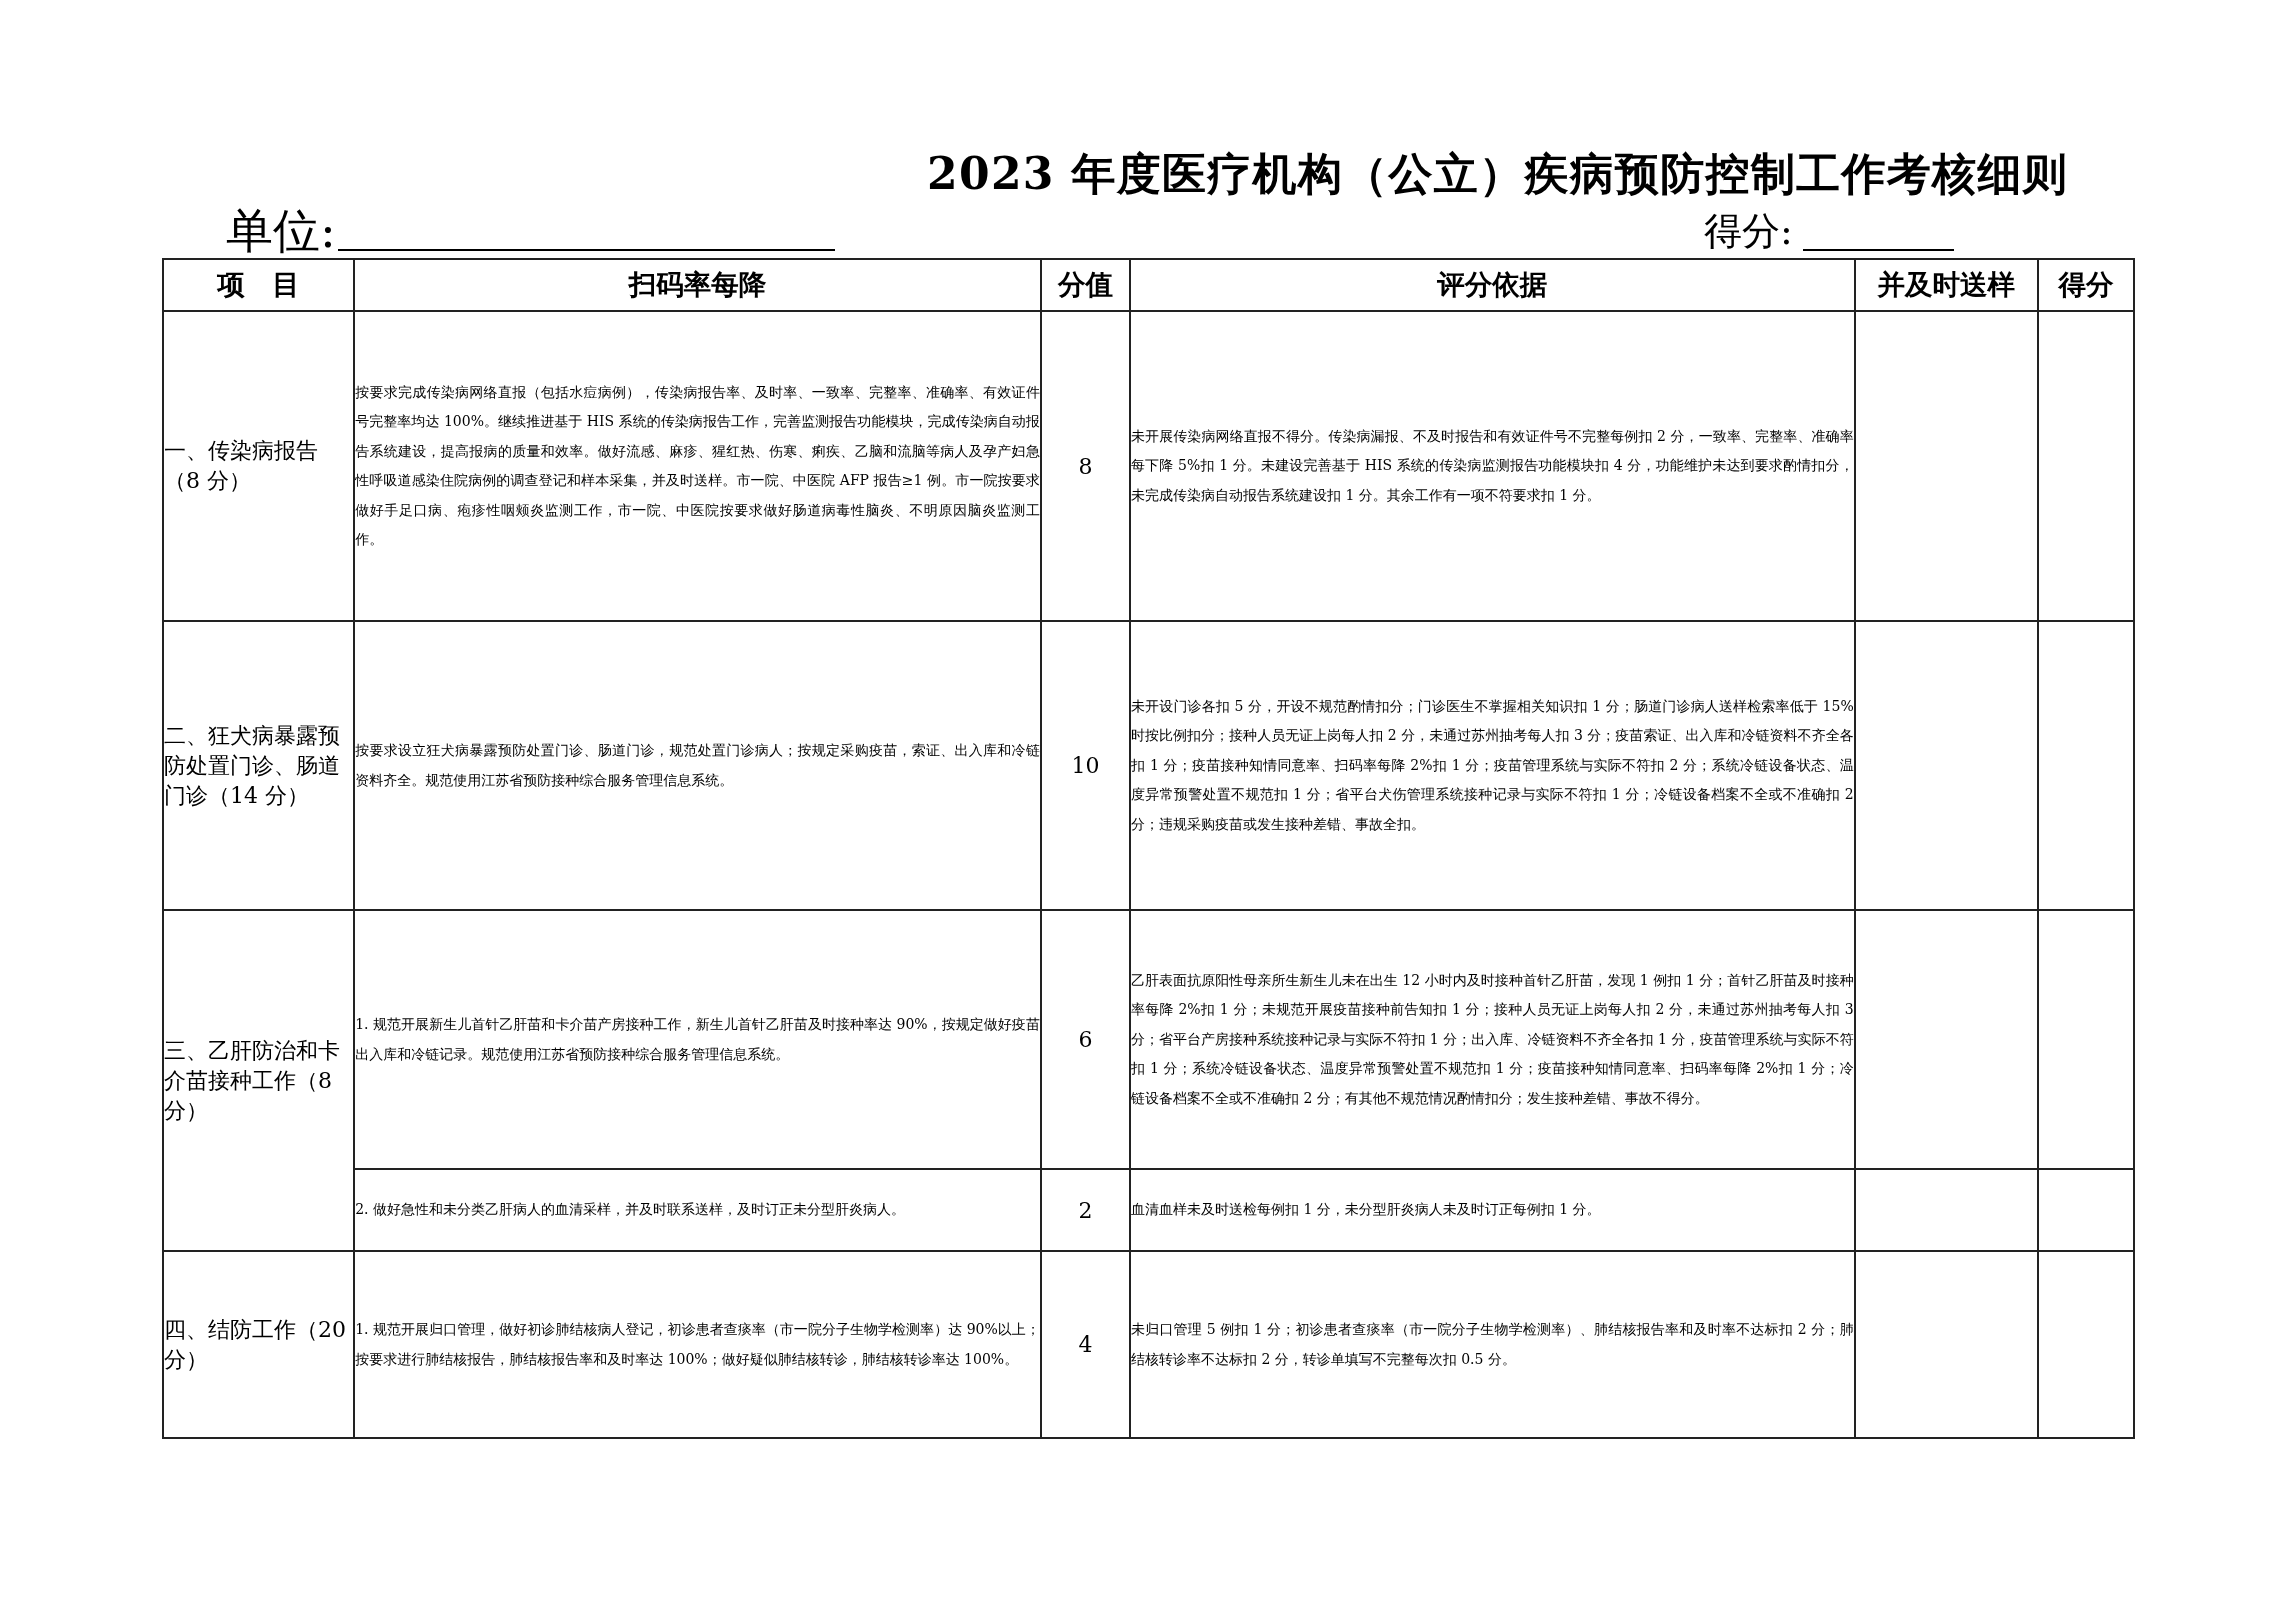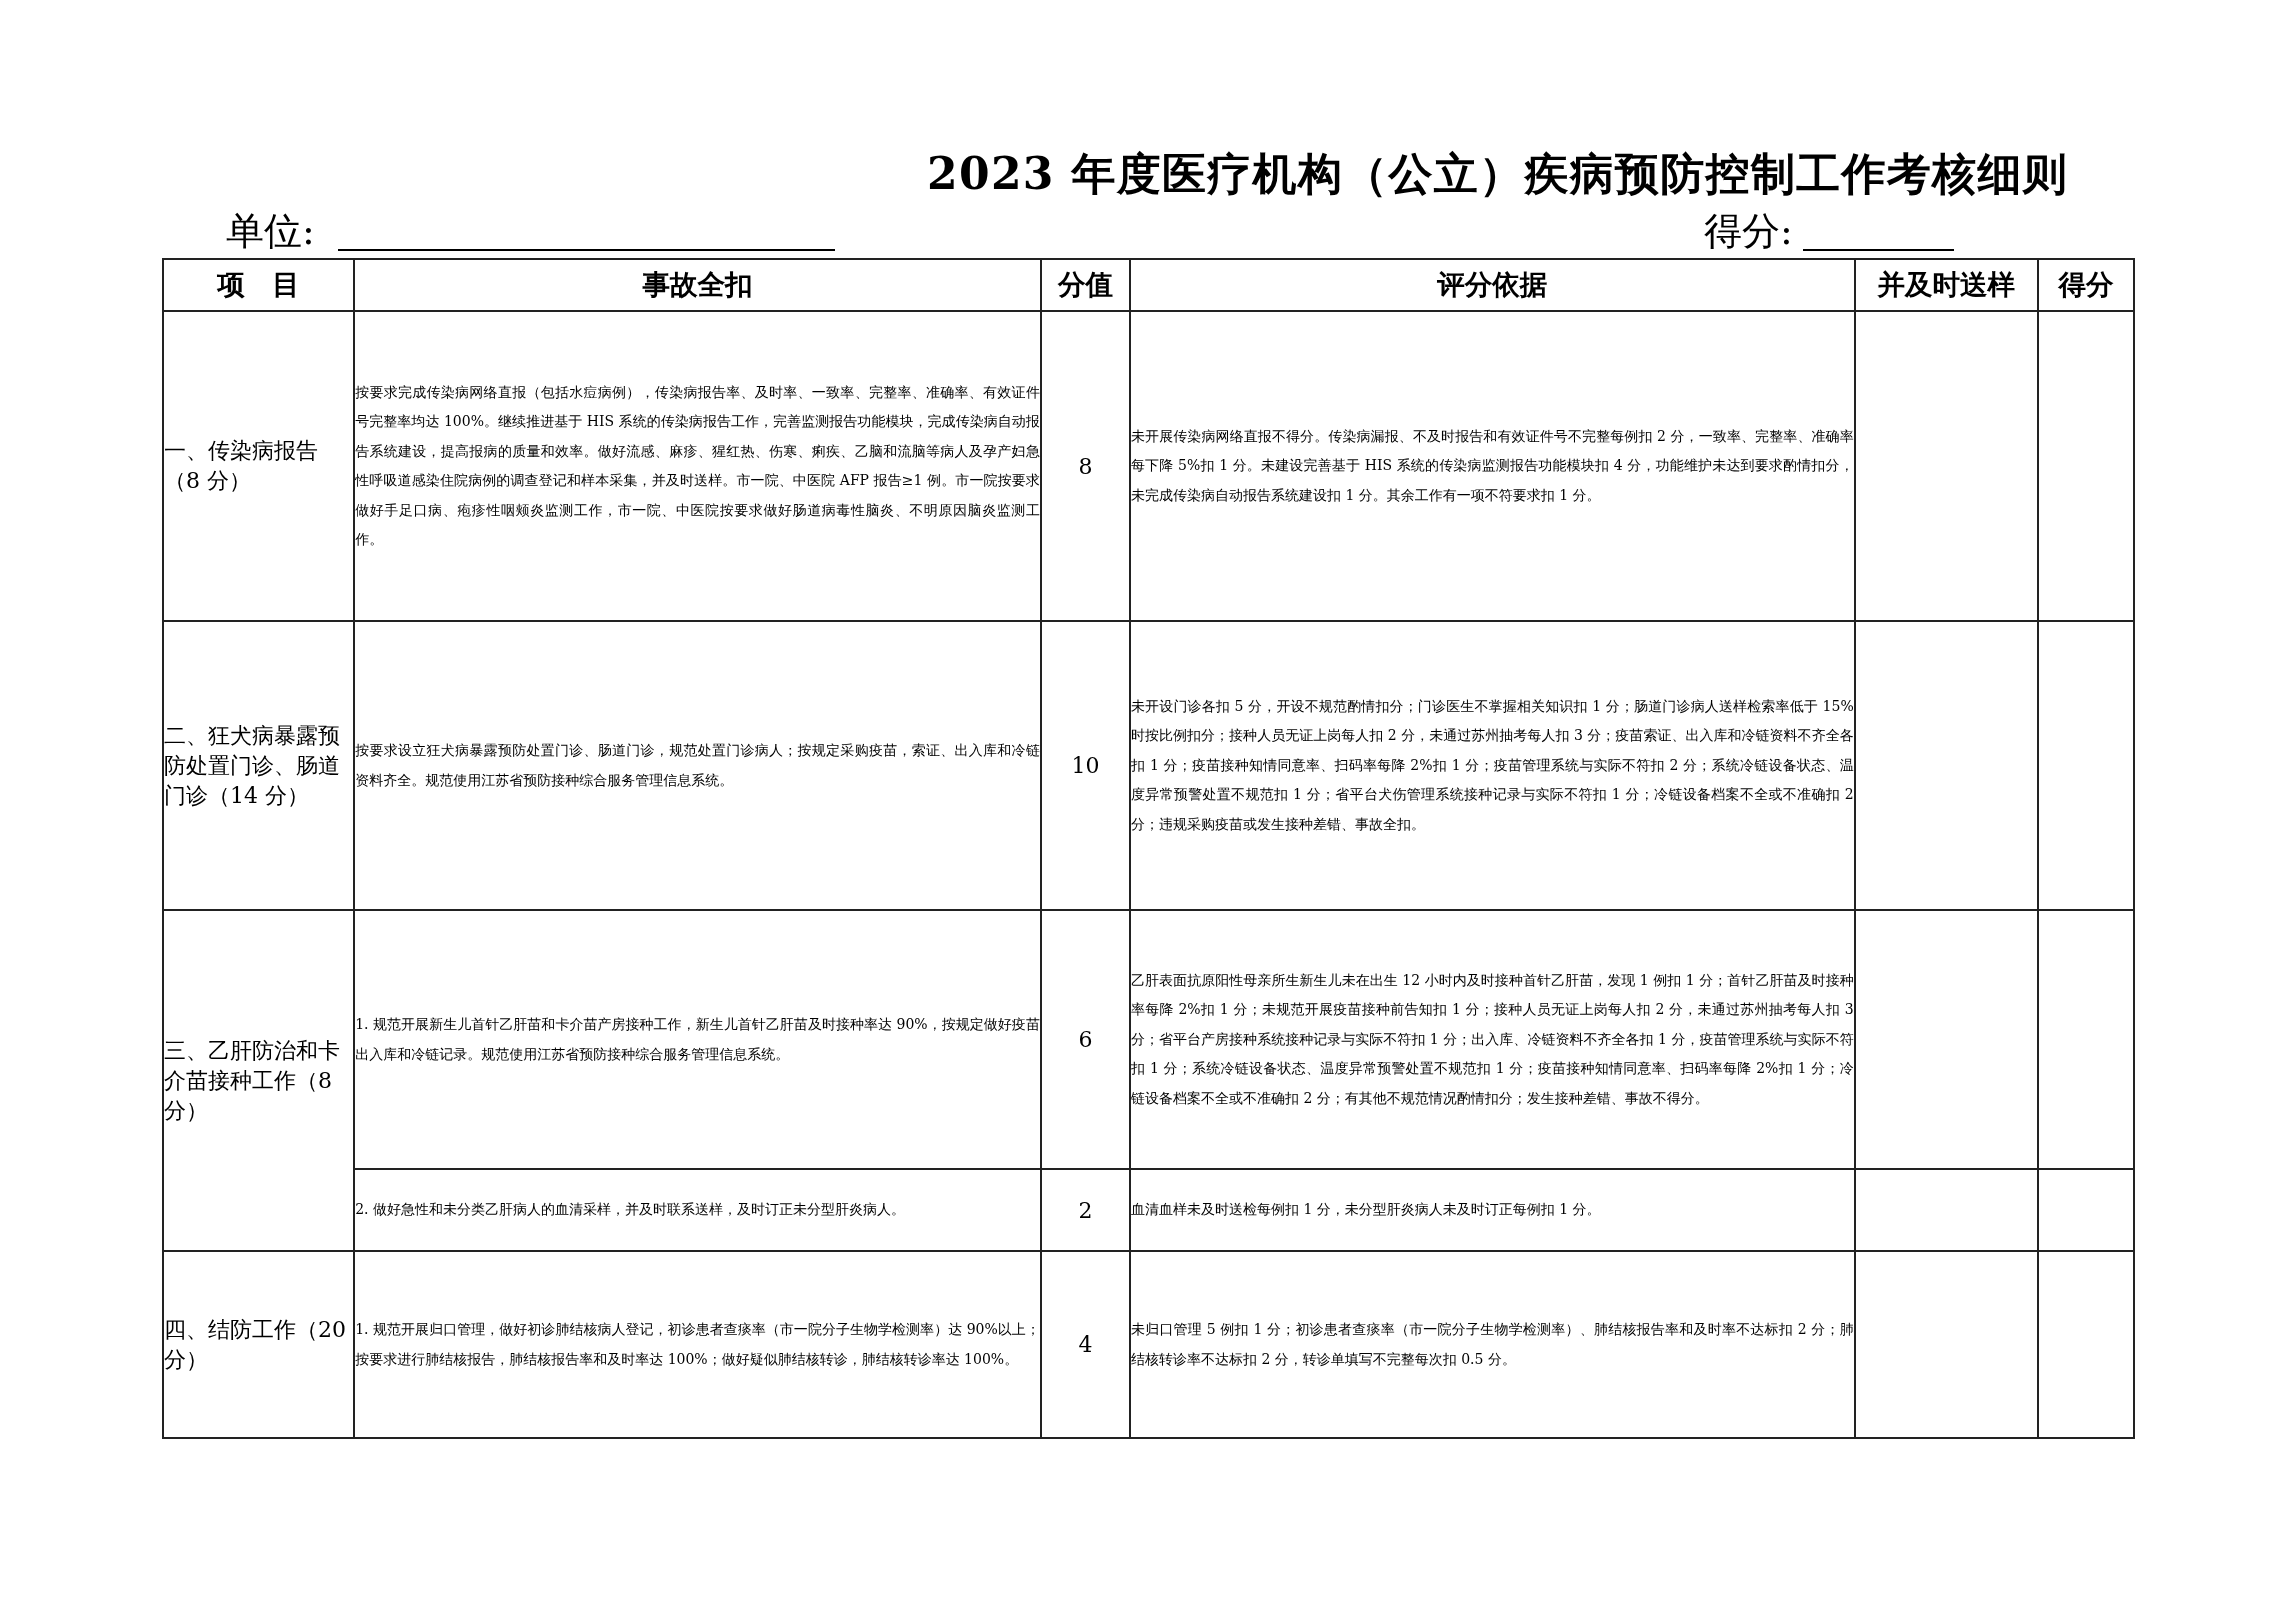--- a/index.html
+++ b/index.html
@@ -13,7 +13,7 @@
     line-height: 79px;
   }
   .unit-label {
-    position: absolute; left: 226px; top: 208px; font-size: 38px; line-height: 46px;
+    position: absolute; left: 226px; top: 208px; font-size: 47px; line-height: 46px;
   }
   .unit-line {
     position: absolute; left: 338px; top: 249px; width: 497px; height: 0;

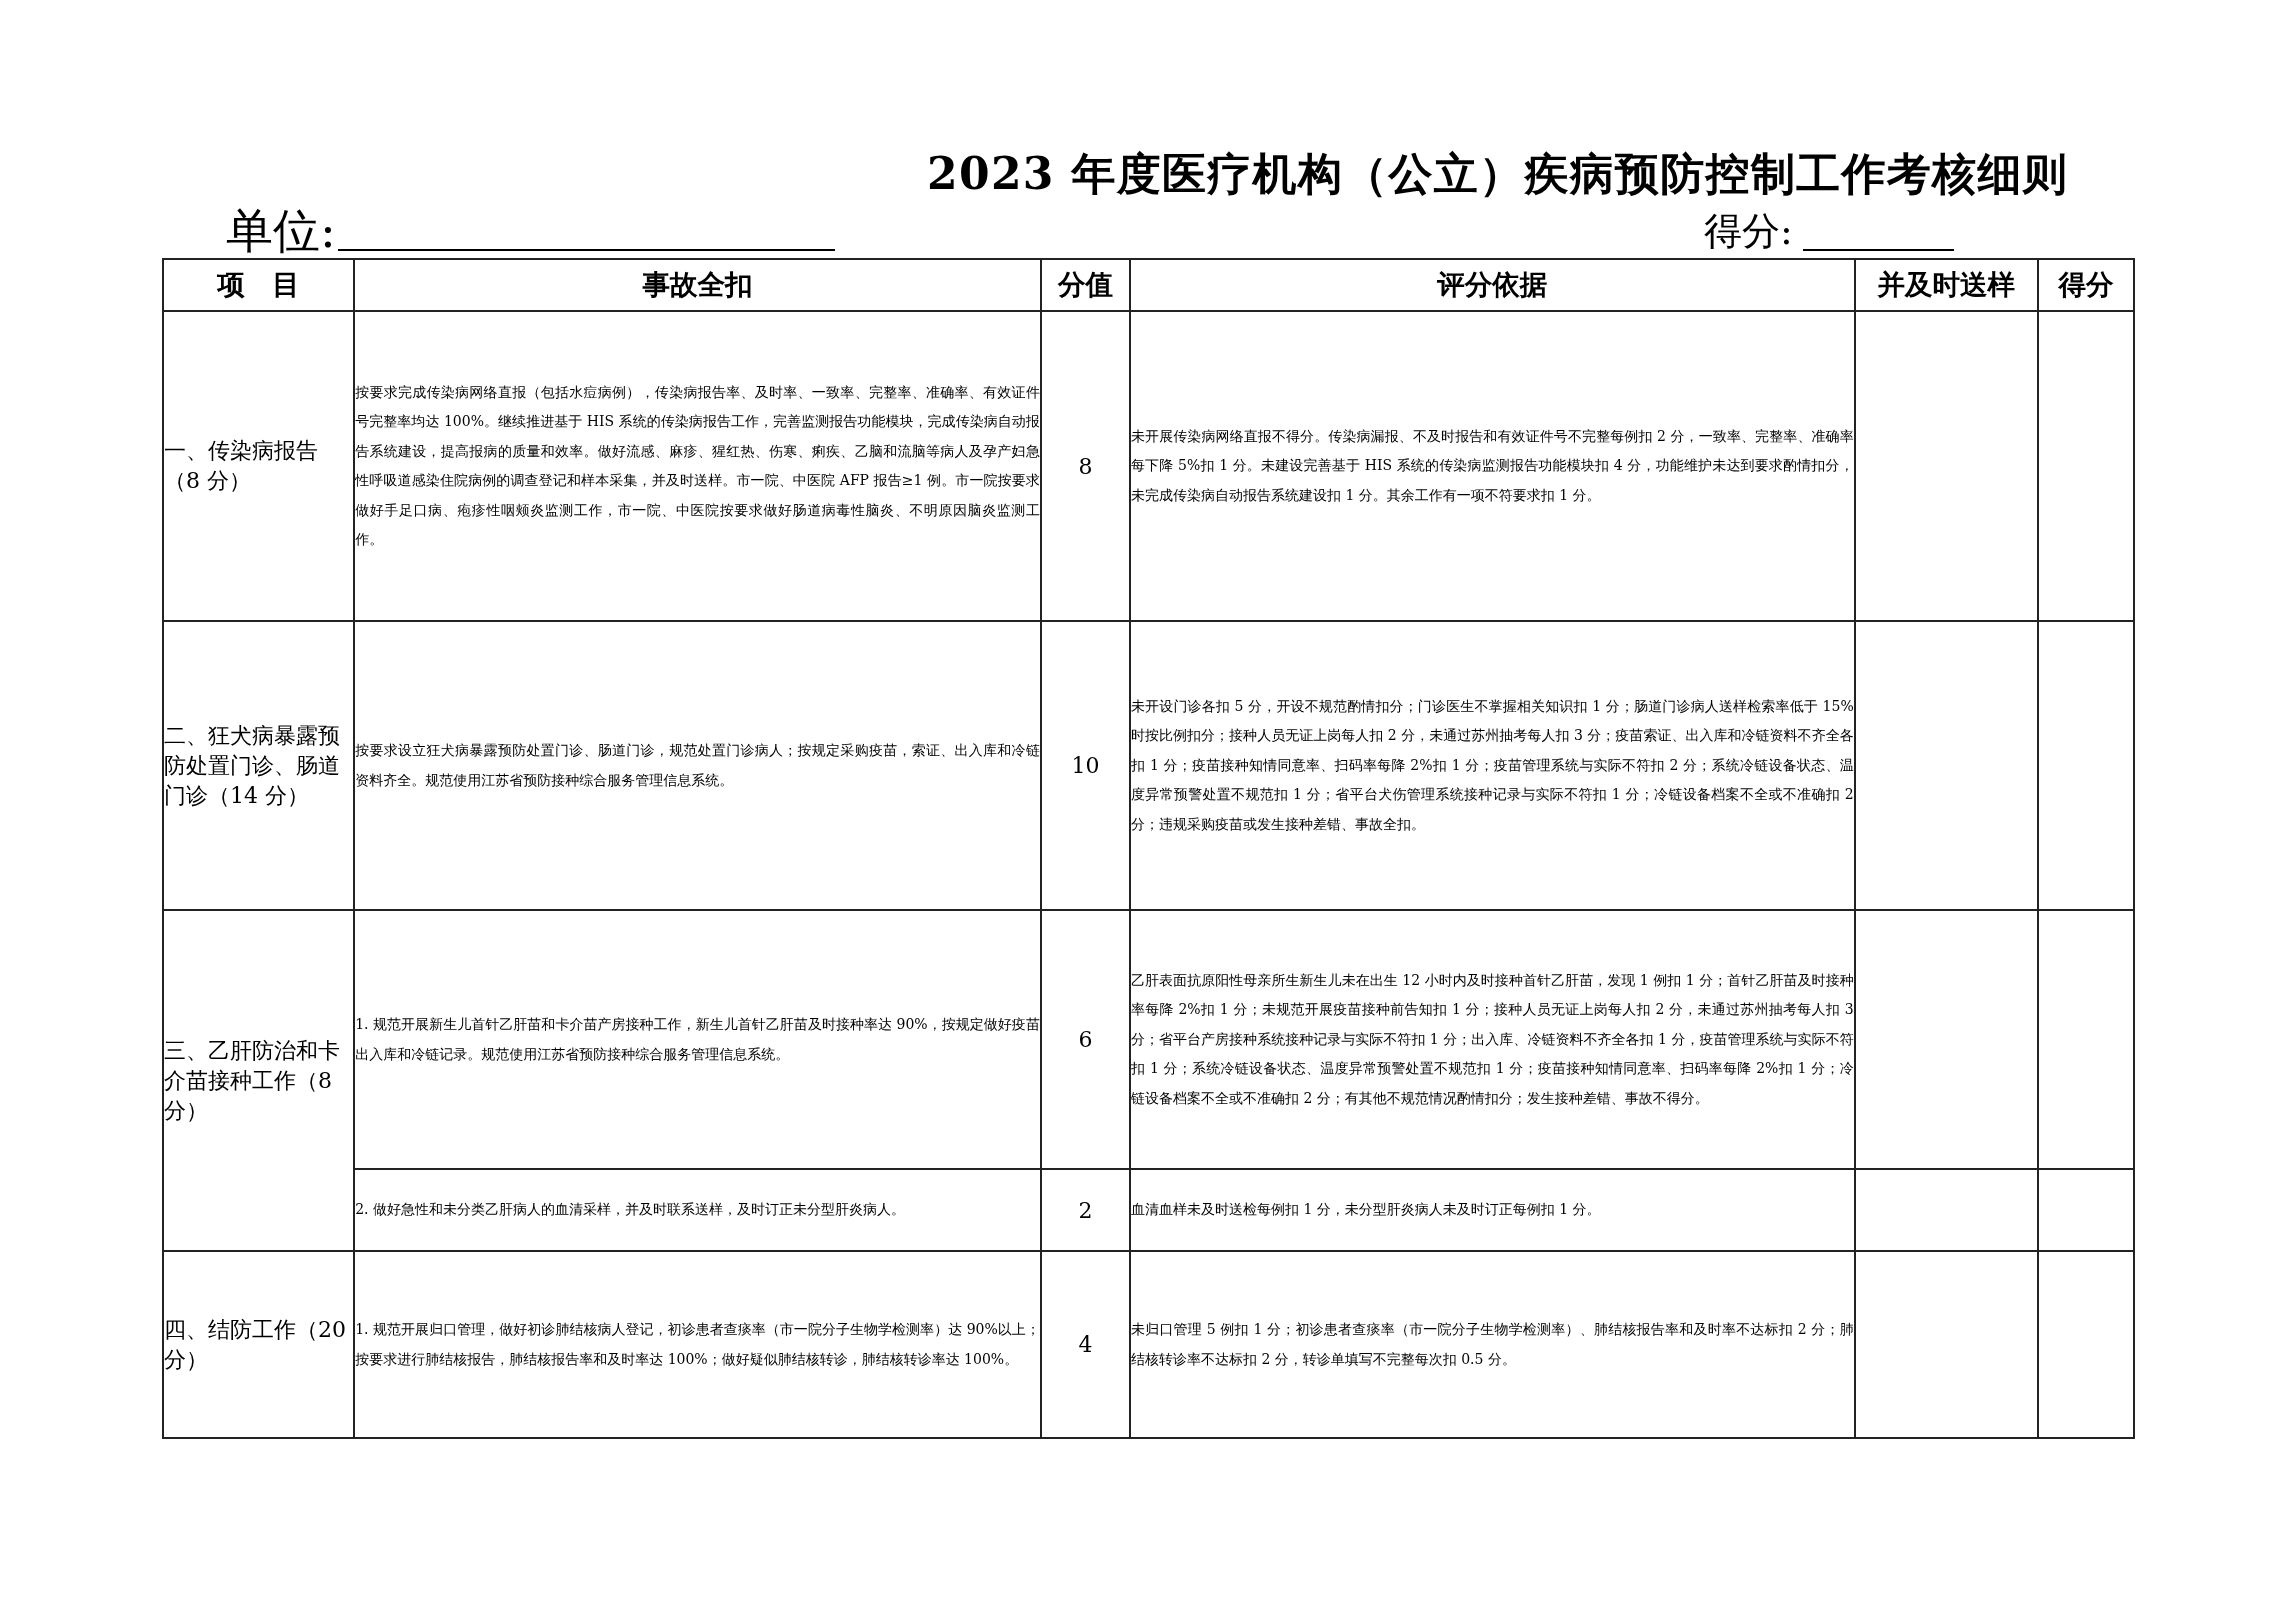--- a/index.html
+++ b/index.html
@@ -73,7 +73,7 @@
   <thead>
     <tr>
       <th>项　目</th>
-      <th>事故全扣</th>
+      <th>扫码率每降</th>
       <th>分值</th>
       <th>评分依据</th>
       <th>并及时送样</th>

